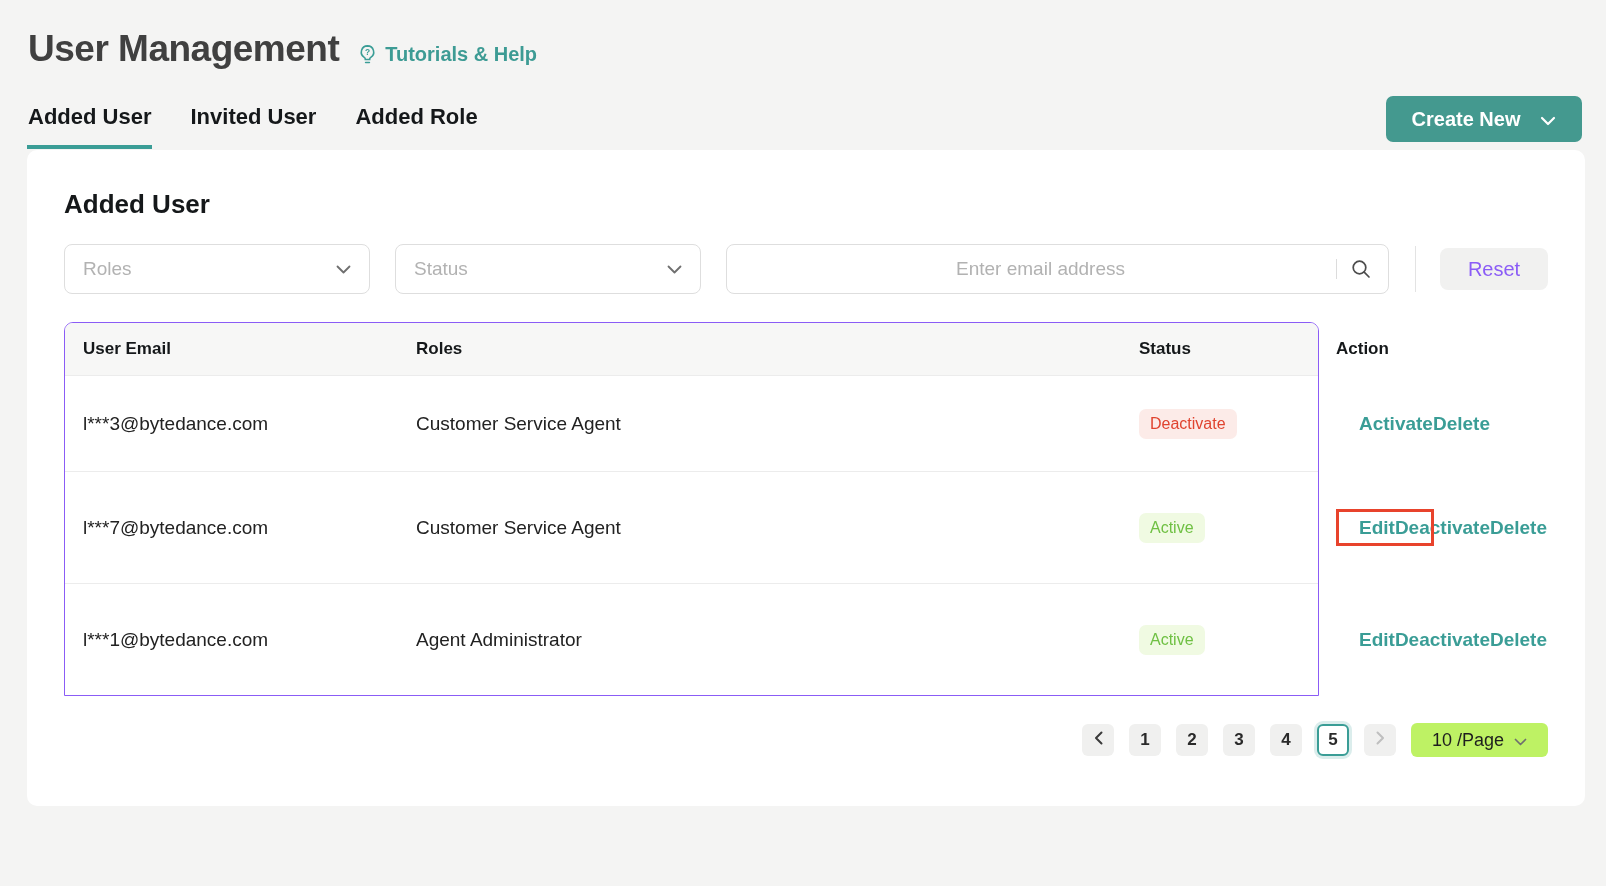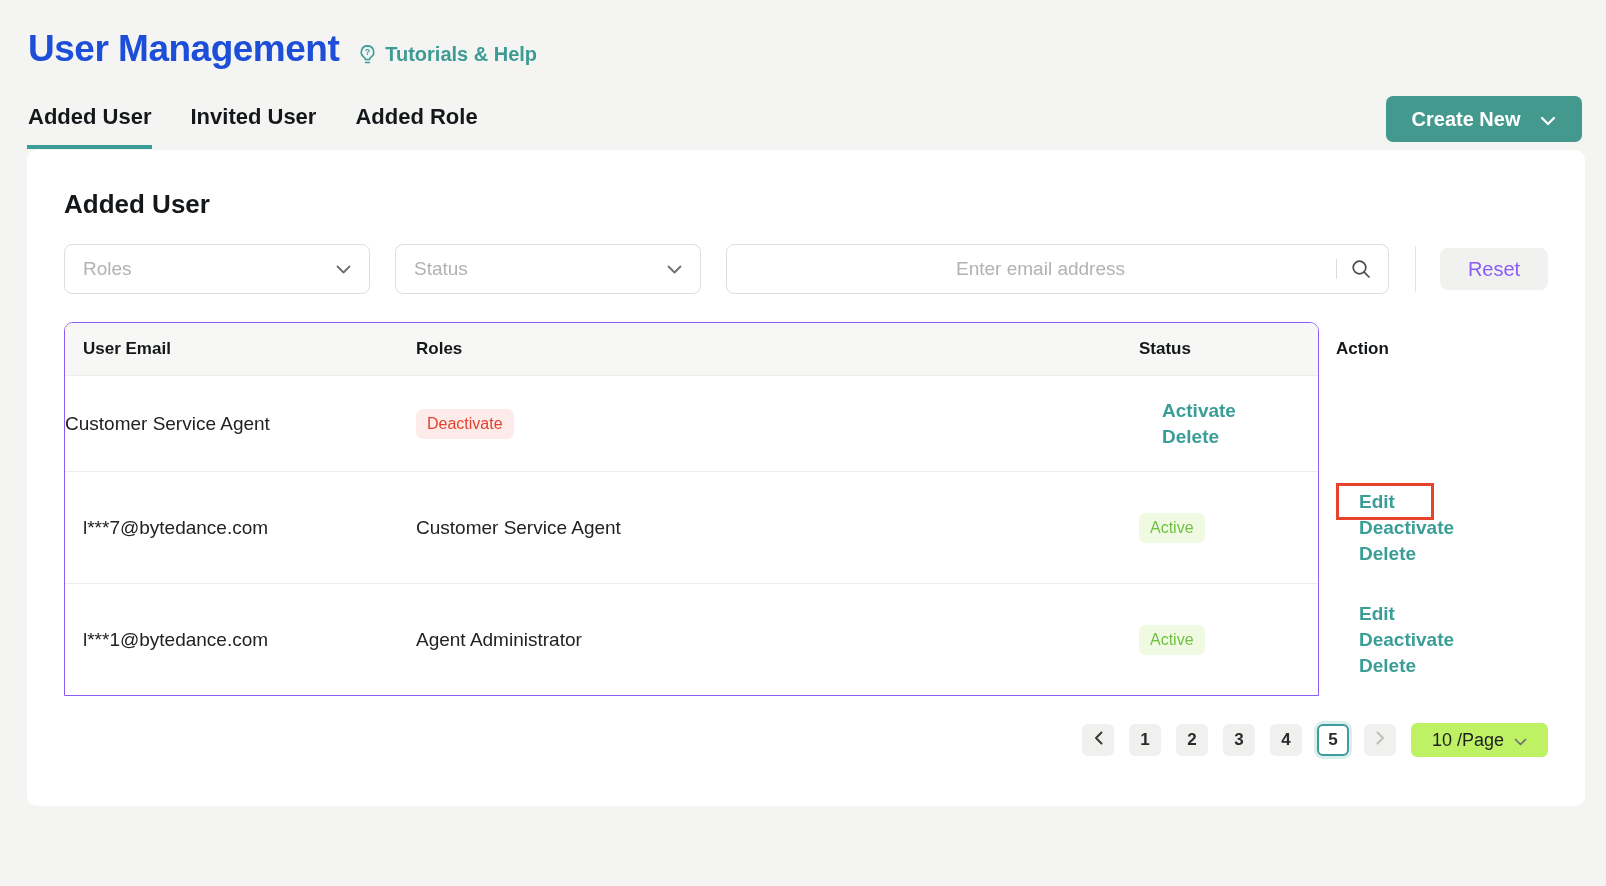--- a/index.html
+++ b/index.html
@@ -14,7 +14,7 @@
 
   
   .header-row { display:flex; align-items:center; padding-left:1px; }
-  .page-title { font-size:37px; font-weight:700; letter-spacing:-0.5px; color:#1d4ed8; }
+  .page-title { font-size:37px; font-weight:700; letter-spacing:-0.5px; color:#404040; }
   .help-link { display:inline-flex; align-items:center; gap:7px; margin-left:18px; margin-top:10px;
                color:#3d9b94; font-size:20px; font-weight:700; cursor:pointer; text-decoration:none; }
   .help-link svg { display:block; }

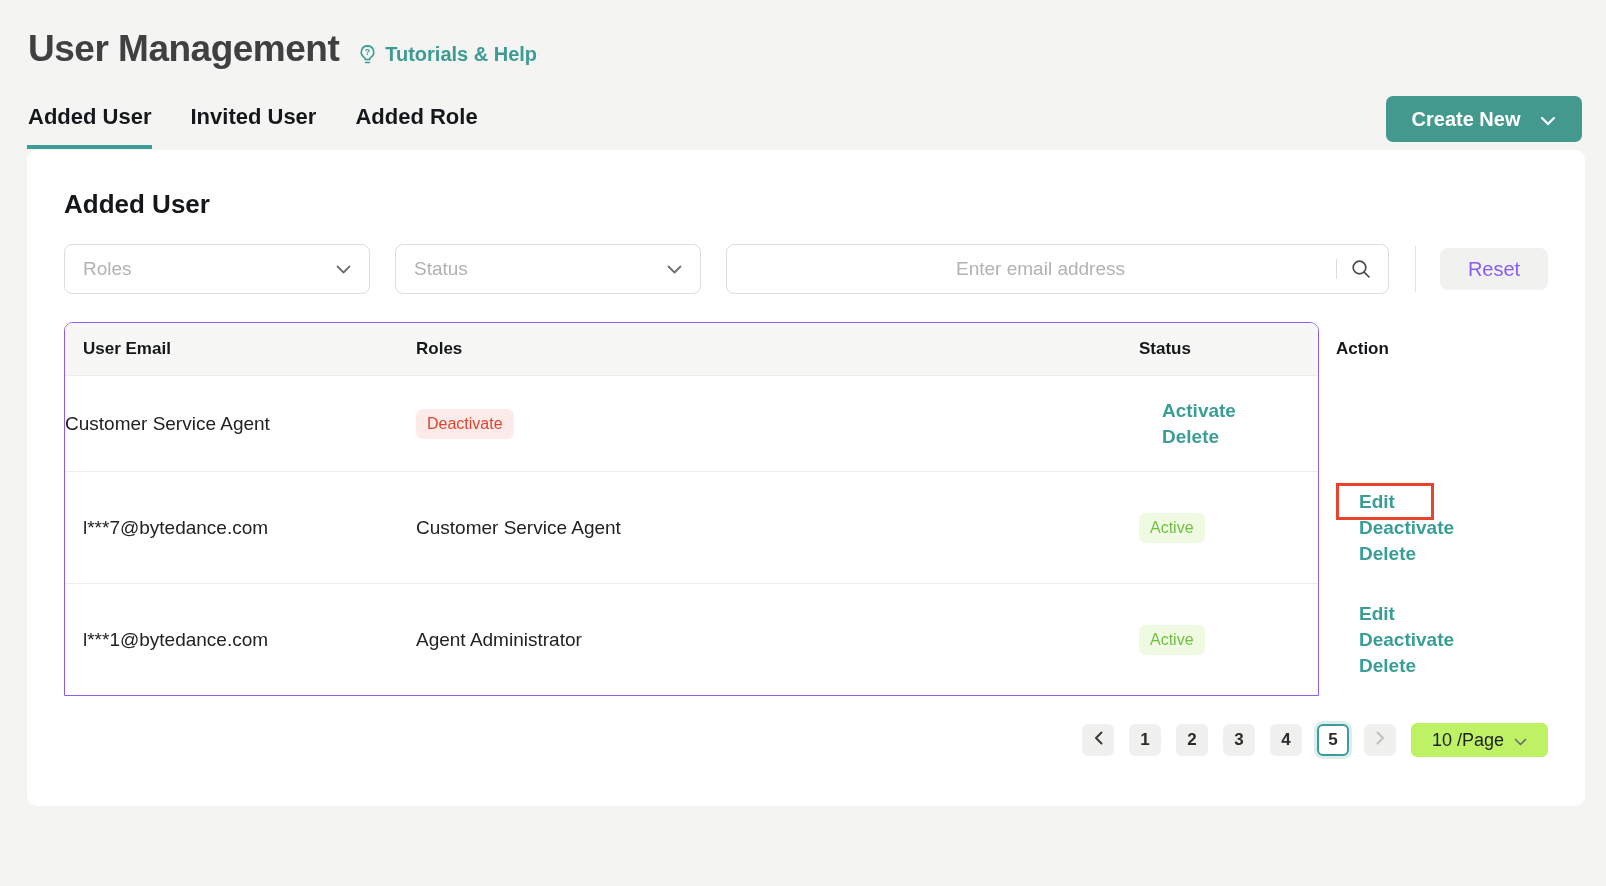--- a/index.html
+++ b/index.html
@@ -157,6 +157,7 @@
       </div>
 
       <div class="trow tbody-row row-1">
+        <div class="cell-email cell-pad">l***3@bytedance.com</div>
         <div class="cell-role">Customer Service Agent</div>
         <div>
           <span class="badge badge-deactivated">Deactivate</span>

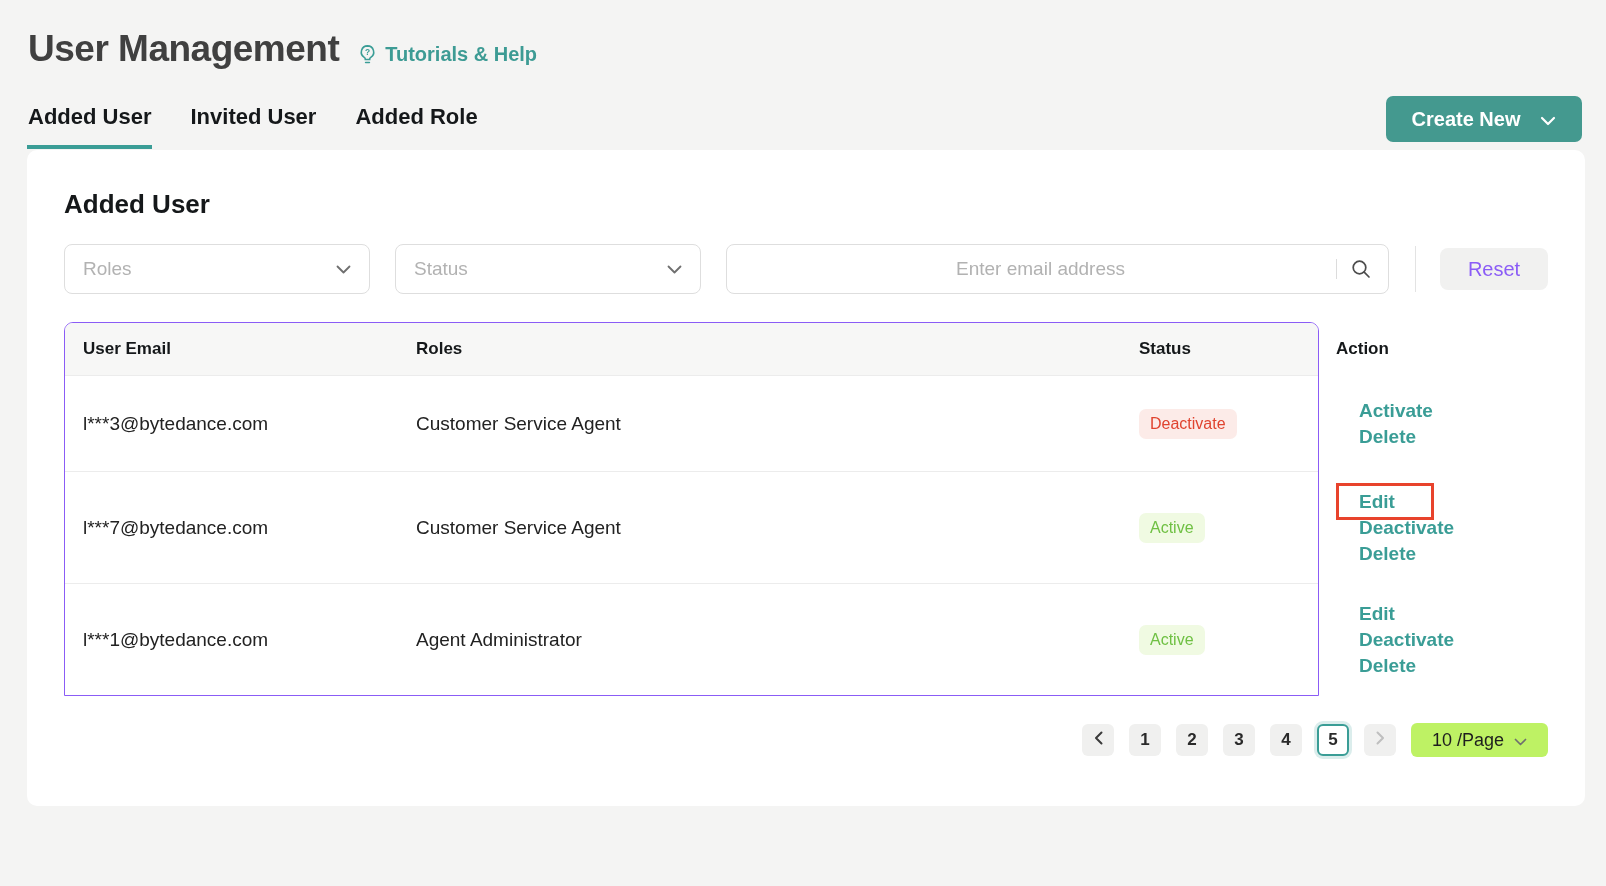--- a/index.html
+++ b/index.html
@@ -63,7 +63,7 @@
   .badge { display:inline-block; font-size:16px; font-weight:500; padding:6px 11px; border-radius:7px; }
   .badge-deactivated { color:#e0432f; background:#fcebe8; }
   .badge-active { color:#6fc043; background:#f0fae2; }
-  .cell-actions { position:relative; padding-left:23px; display:flex; flex-direction:column; align-self:center; }
+  .cell-actions { position:relative; padding-left:23px; display:flex; flex-direction:row; align-self:center; }
   .action-link { color:#3a9d96; font-size:19px; font-weight:700; line-height:26px; cursor:pointer; text-decoration:none; }
   .annotation-box { position:absolute; left:0; top:-6px; width:98px; height:37px;
                     border:3px solid #e8432c; pointer-events:none; }

